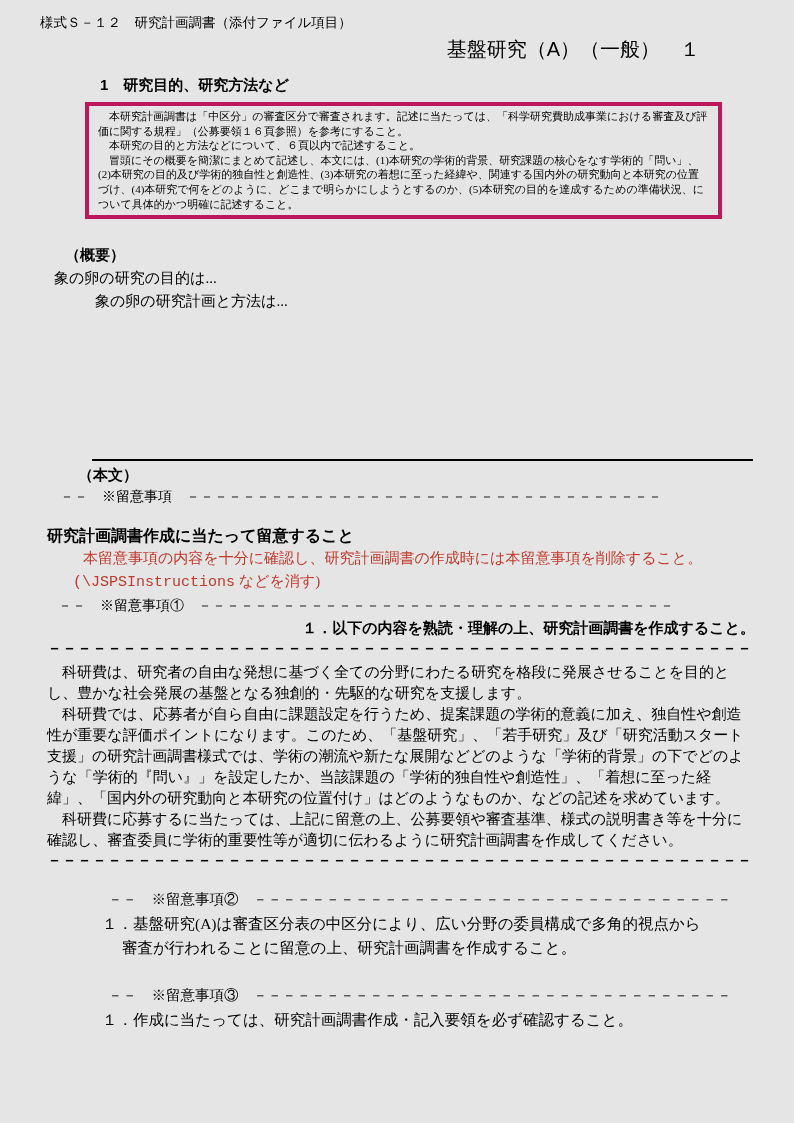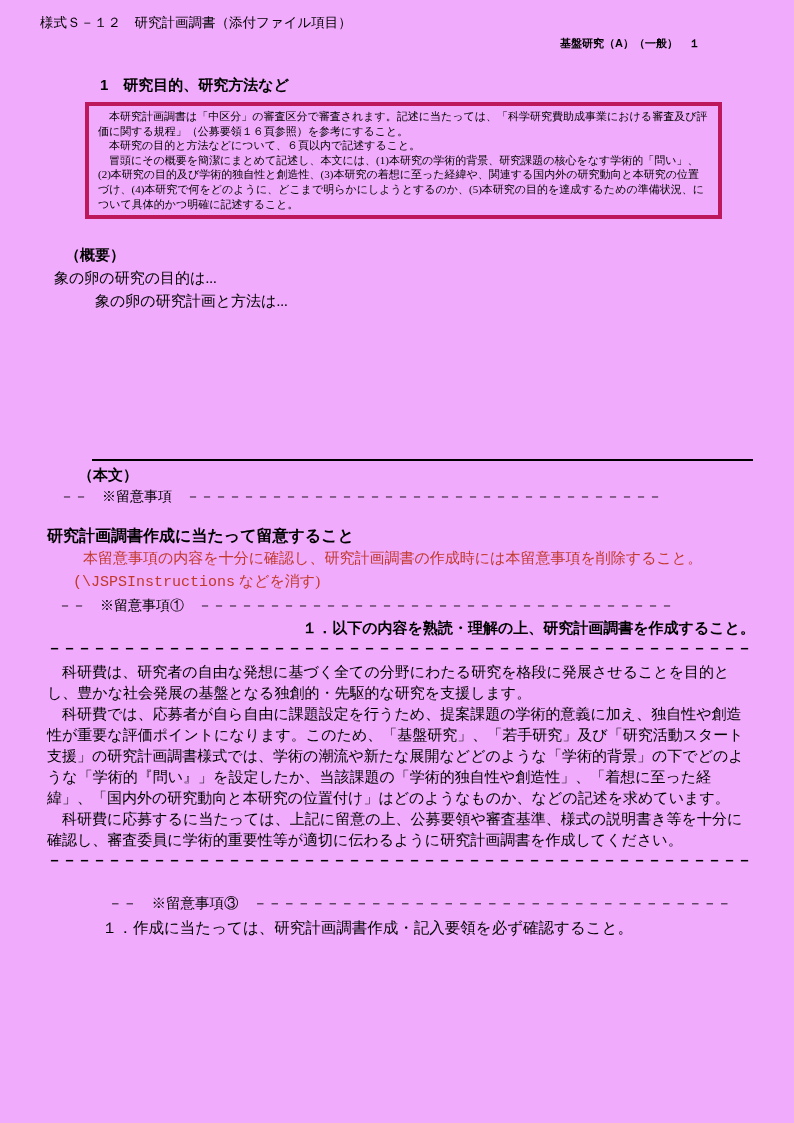--- a/index.html
+++ b/index.html
@@ -6,7 +6,7 @@
   .page{
     position:relative;
     width:794px;height:1123px;
-    background:#f0abfc;
+    background:#e5e5e5;
     margin:0 auto;
     overflow:hidden;
     color:#000;

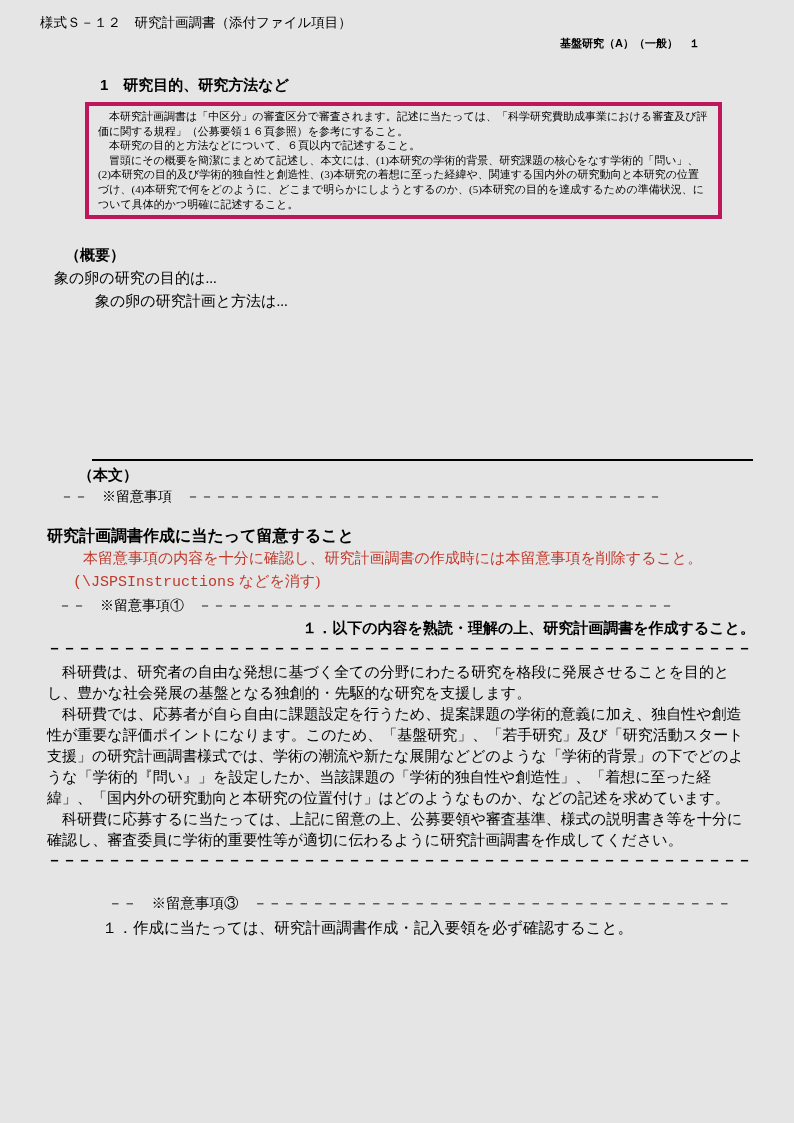--- a/index.html
+++ b/index.html
@@ -18,7 +18,7 @@
   .nowrap{white-space:nowrap;overflow:hidden;}
 
   .form-code{position:absolute;top:14px;left:40px;font-size:13.5px;}
-  .cat-header{position:absolute;top:36px;right:94px;font-size:11px;font-weight:bold;}
+  .cat-header{position:absolute;top:36px;right:94px;font-size:20px;font-weight:normal;}
   .sec-title{position:absolute;top:76px;left:100px;font-size:15px;font-weight:bold;}
 
   .inst-box{

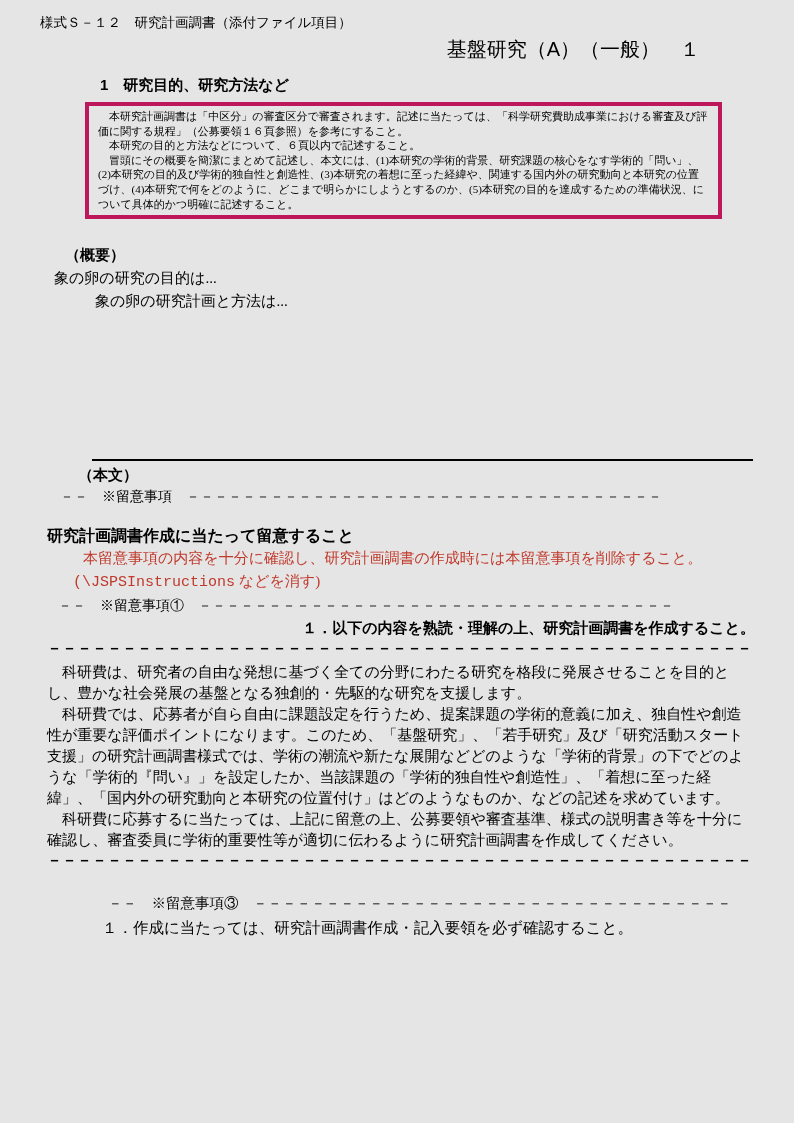--- a/index.html
+++ b/index.html
@@ -103,6 +103,11 @@
 
     <div class="divider mincho nowrap">－－－－－－－－－－－－－－－－－－－－－－－－－－－－－－－－－－－－－－－－－－－－－－－</div>
 
+    <div class="block2 mincho">
+      <div class="sub-hdr nowrap">－－　※留意事項②　－－－－－－－－－－－－－－－－－－－－－－－－－－－－－－－－－</div>
+      <div class="sub-item">１．基盤研究(A)は審査区分表の中区分により、広い分野の委員構成で多角的視点から</div>
+      <div class="sub-item-2">審査が行われることに留意の上、研究計画調書を作成すること。</div>
+    </div>
 
     <div class="block3 mincho">
       <div class="sub-hdr nowrap">－－　※留意事項③　－－－－－－－－－－－－－－－－－－－－－－－－－－－－－－－－－</div>

